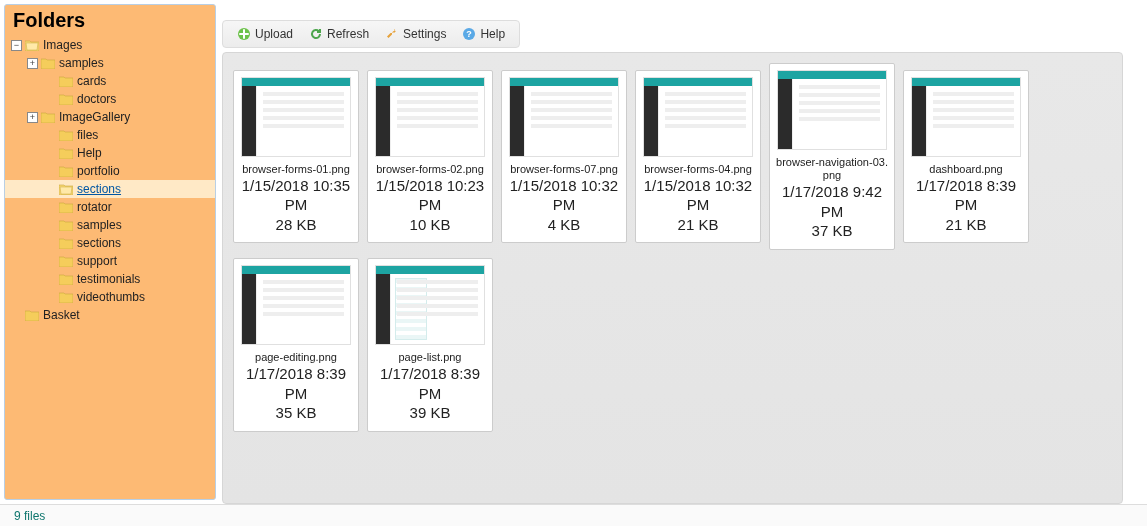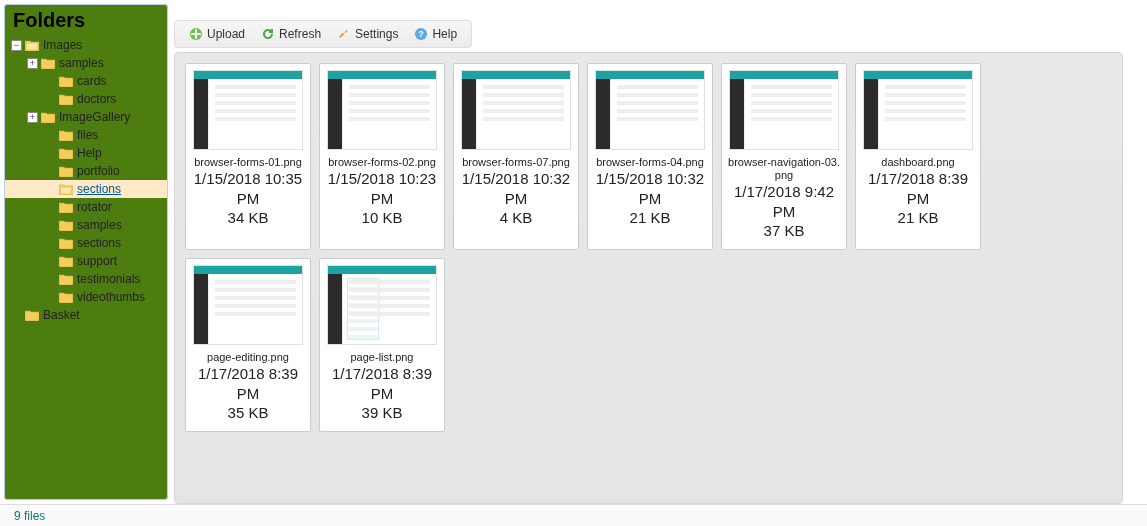--- a/index.html
+++ b/index.html
@@ -22,9 +22,9 @@
   }
   
   .sidebar {
-    width: 164px;
+    width: 212px;
     border: 1px solid #b8cfe5;
-    background: #4d7c0f;
+    background: #fdba74;
     display: flex;
     flex-direction: column;
     margin: 4px 4px 4px 4px;

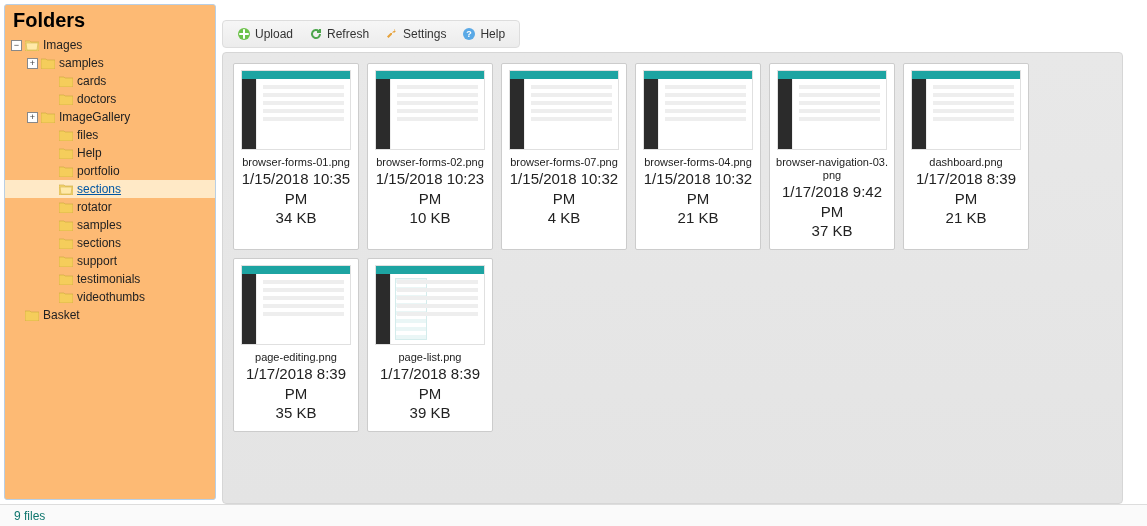--- a/index.html
+++ b/index.html
@@ -124,6 +124,7 @@
     flex-wrap: wrap;
     align-content: flex-start;
     gap: 8px;
+    align-items: center;
   }
   .file-item {
     width: 126px;

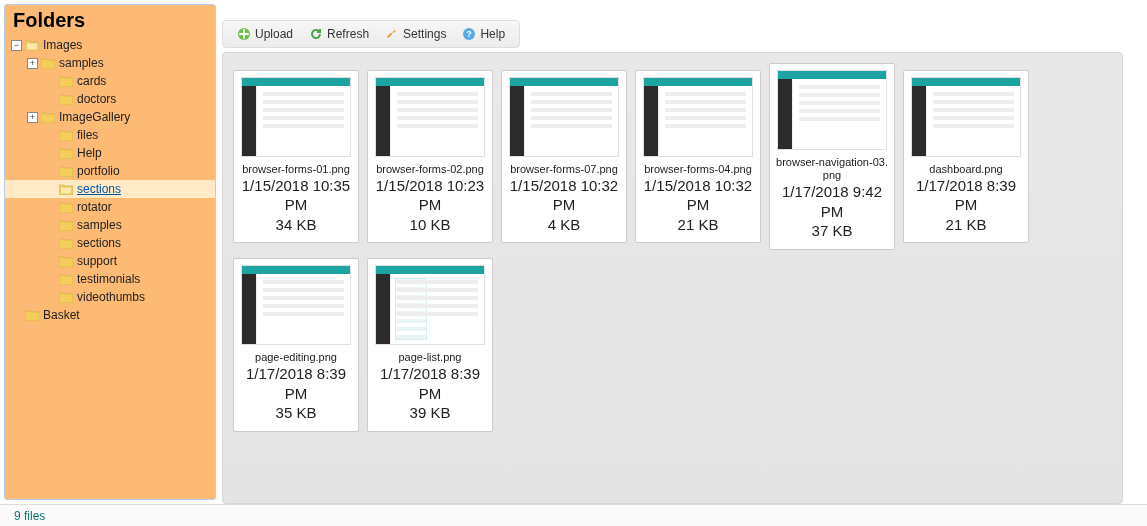--- a/index.html
+++ b/index.html
@@ -401,7 +401,7 @@
           </div>
           <div class="file-name">browser-forms-01.png</div>
           <div class="file-meta">1/15/2018 10:35 PM</div>
-          <div class="file-meta">34 KB</div>
+          <div class="file-meta">28 KB</div>
         </div>
         <div class="file-item">
           <div class="thumb">

